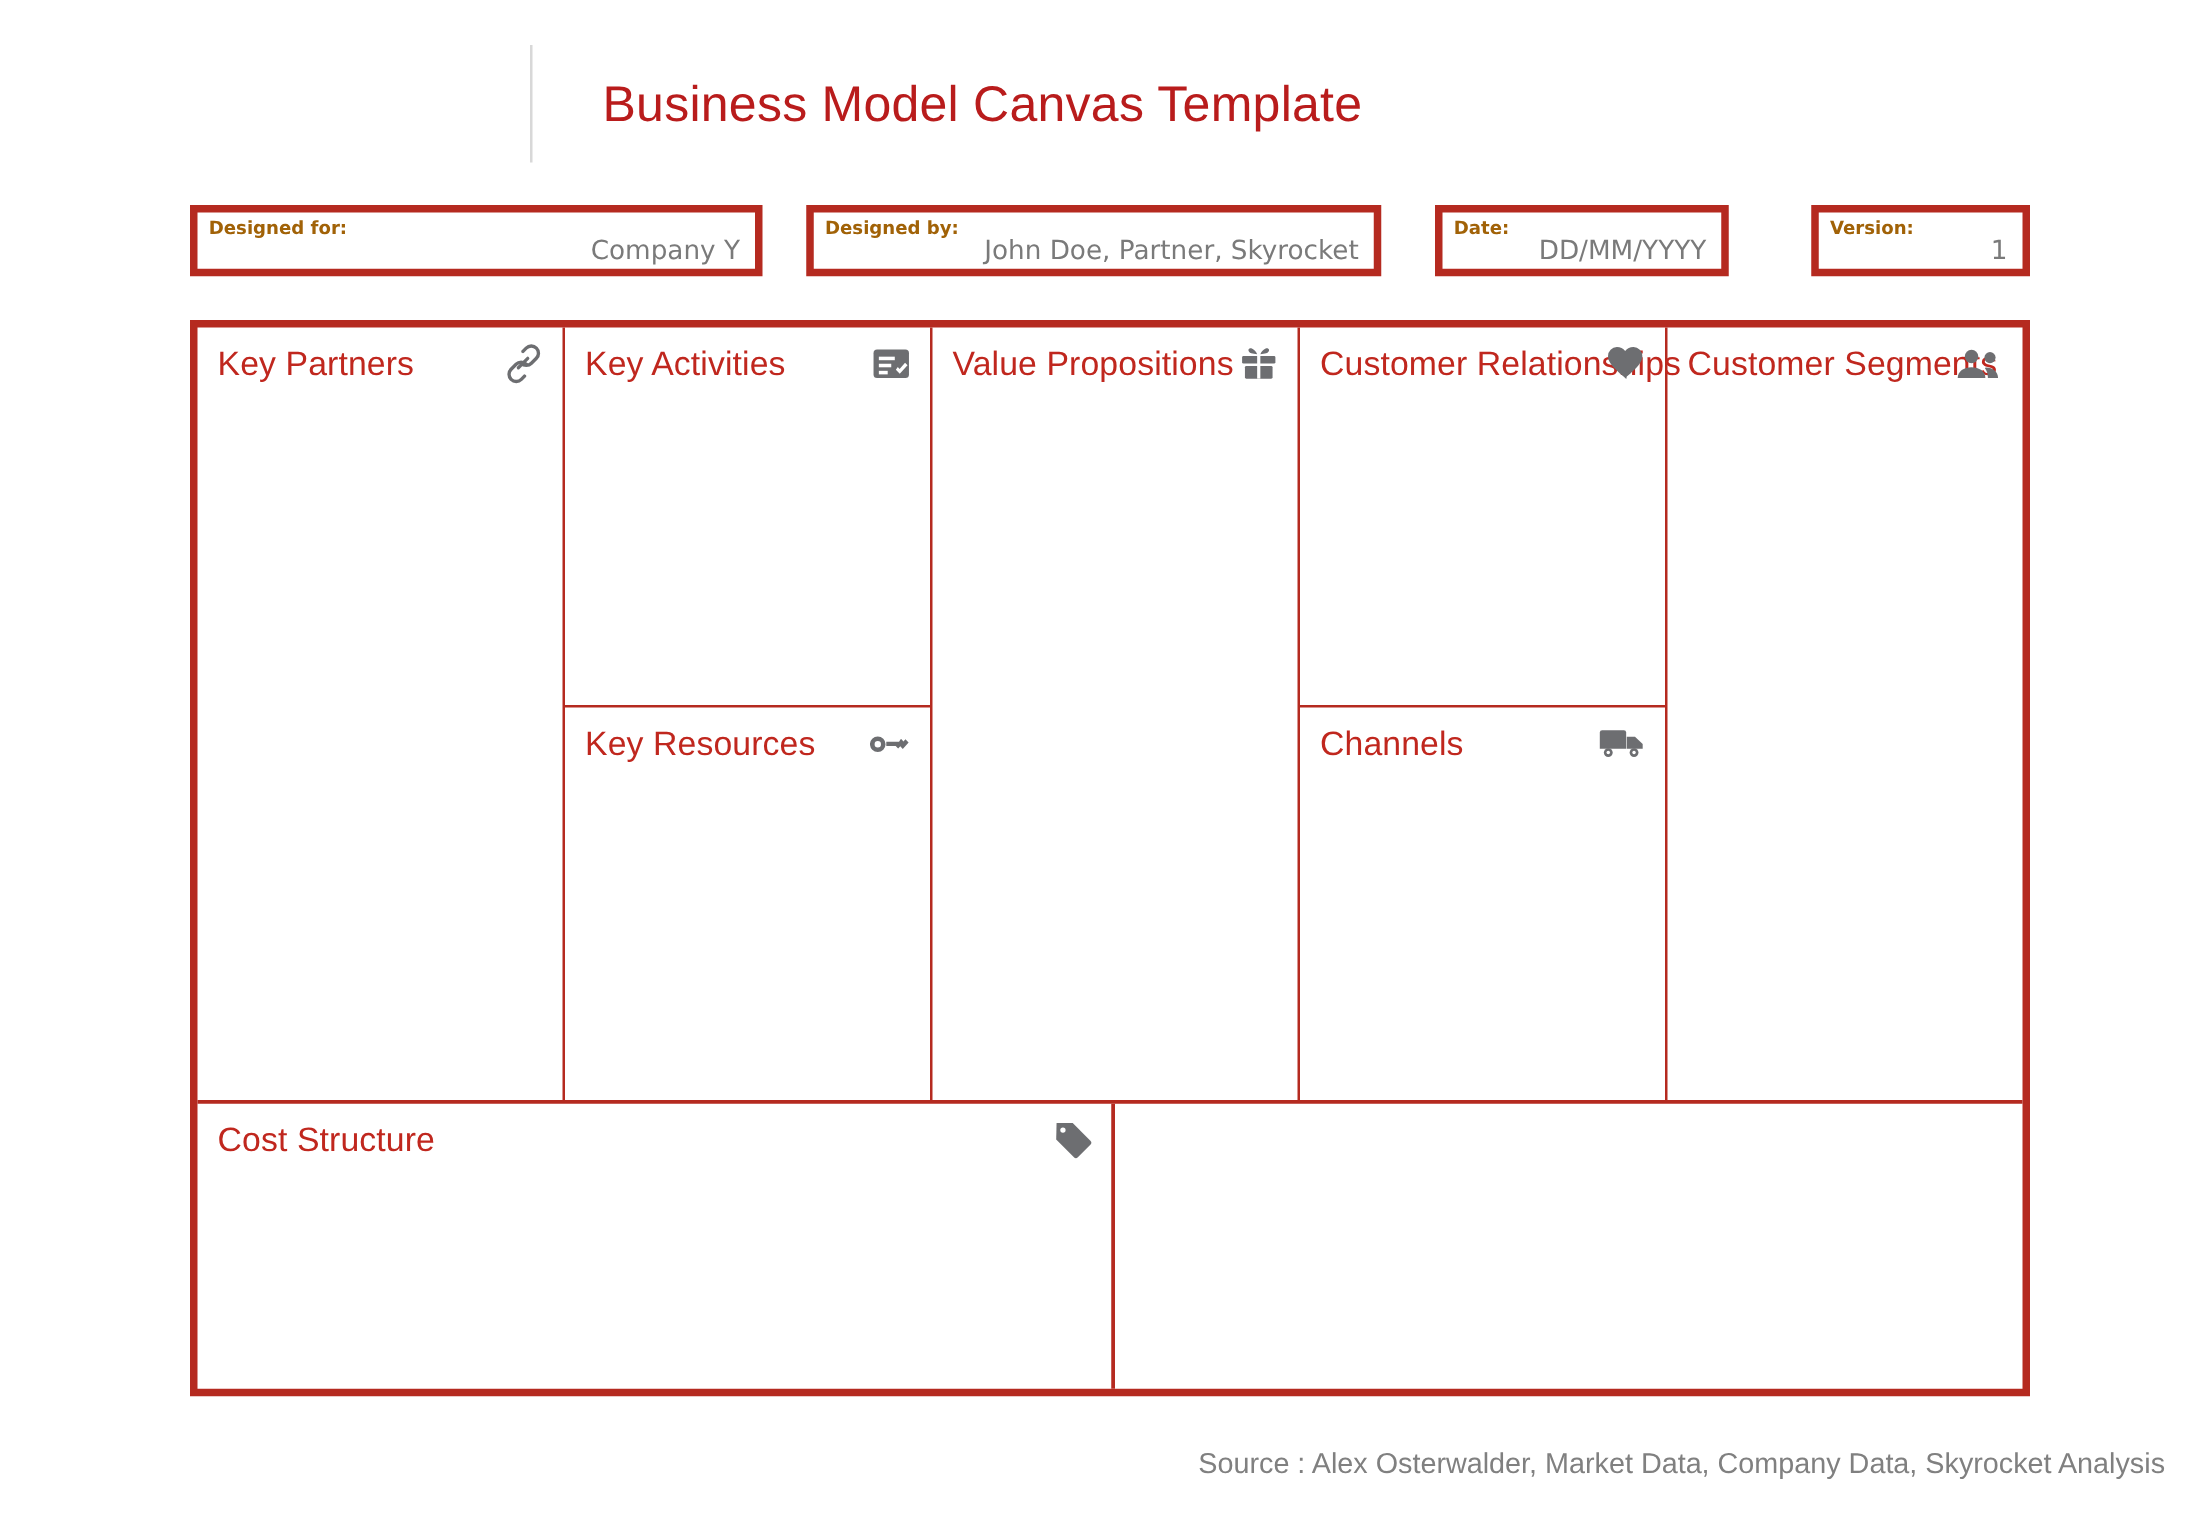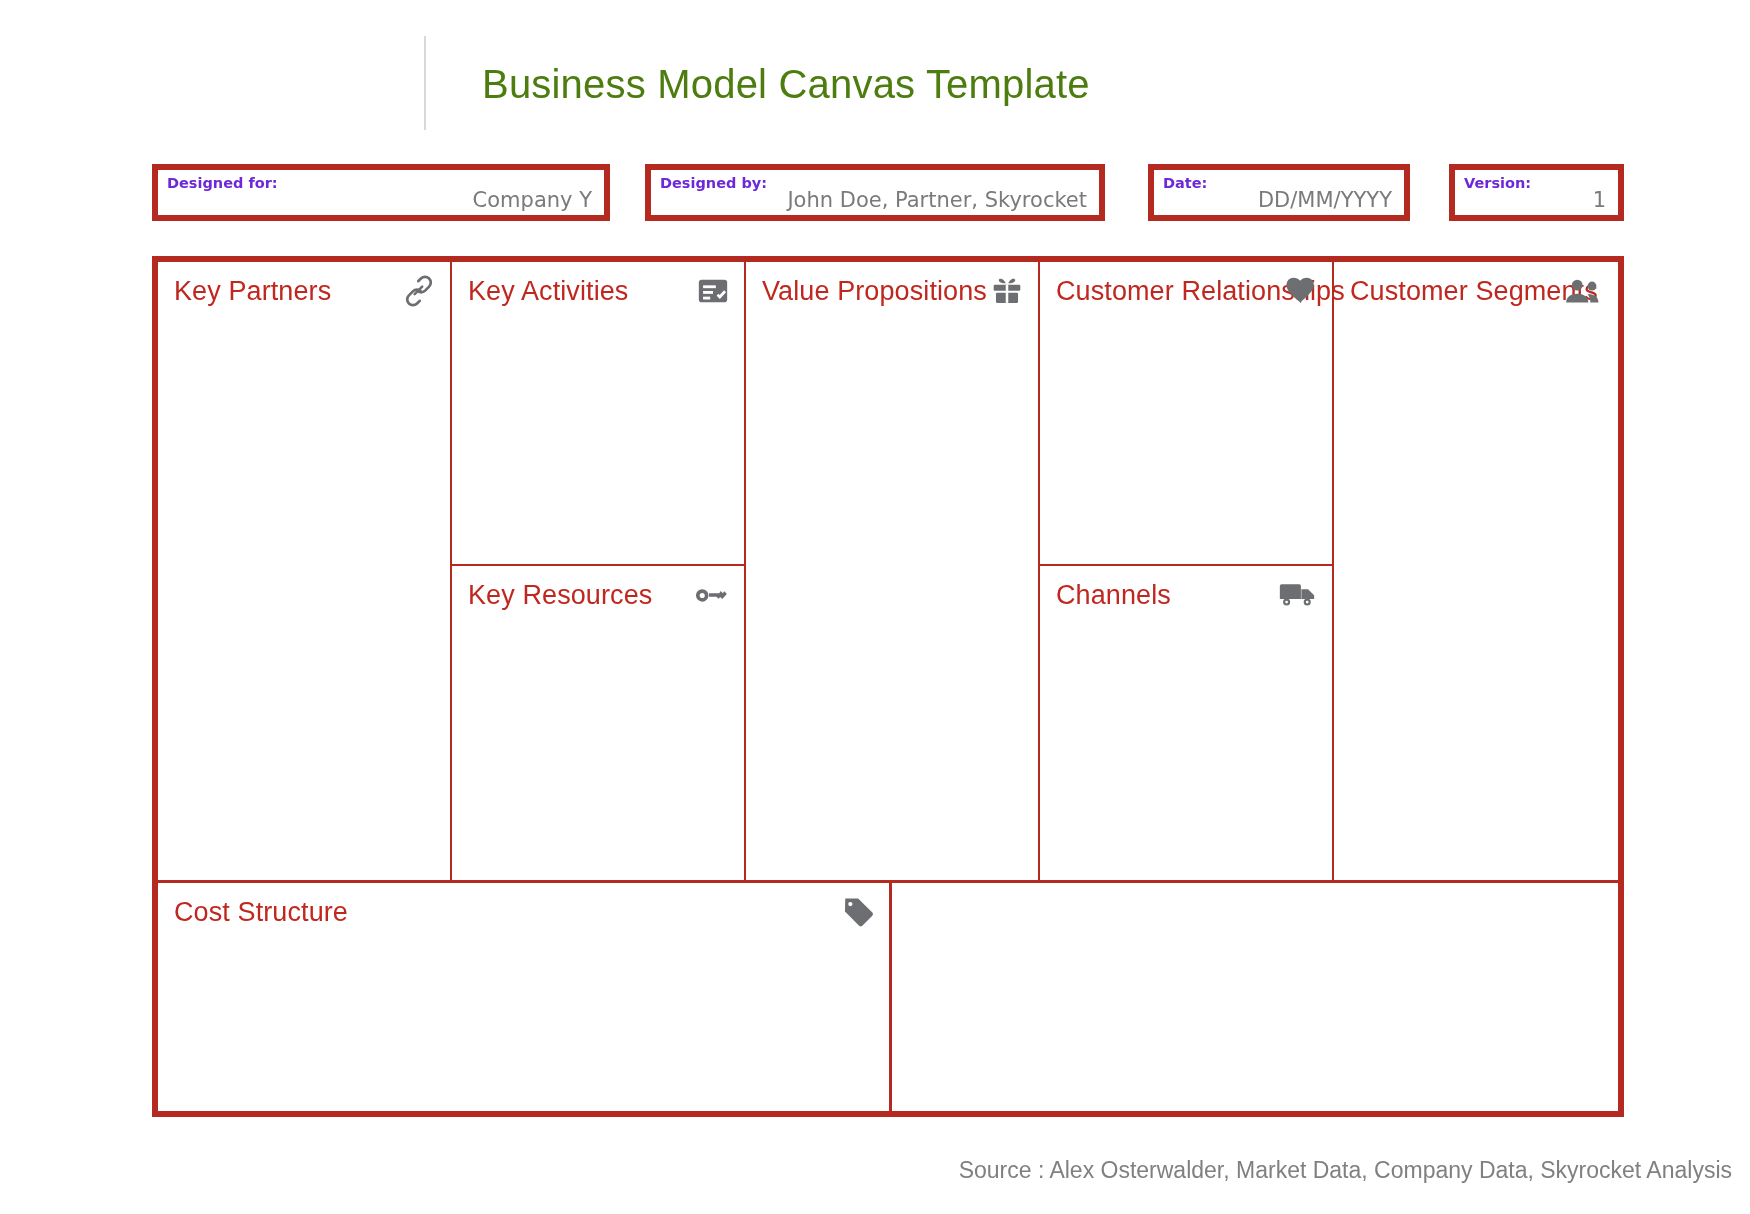--- a/index.html
+++ b/index.html
@@ -67,7 +67,7 @@
     font-family: "Liberation Sans", sans-serif;
     font-size: 40px;
     font-weight: 300;
-    color: #4d7c0f;
+    color: #b91c1c;
     letter-spacing: 0.2px;
     white-space: nowrap;
   }

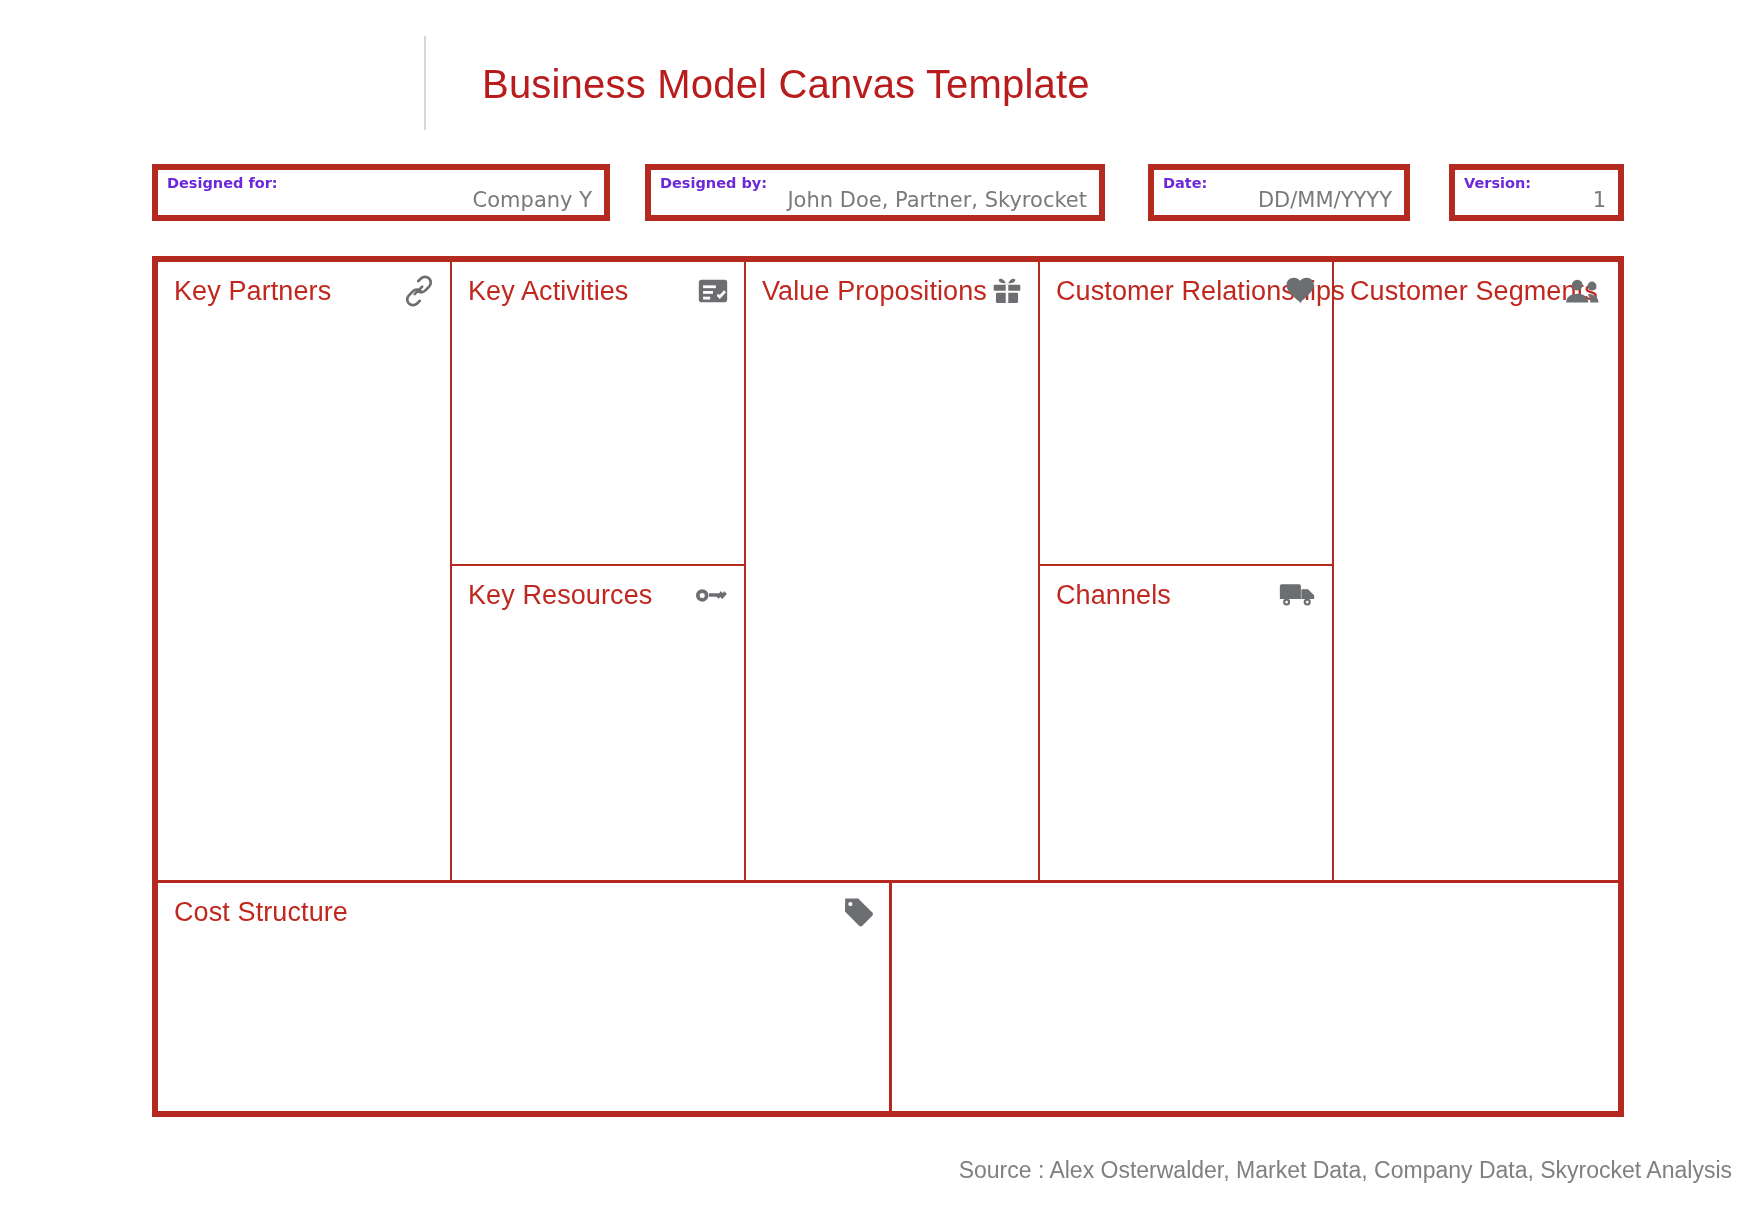--- a/index.html
+++ b/index.html
@@ -87,7 +87,7 @@
     font-family: "DejaVu Sans", sans-serif;
     font-size: 14.5px;
     font-weight: bold;
-    color: #6d28d9;
+    color: #a16207;
     white-space: nowrap;
   }
   .meta-value {

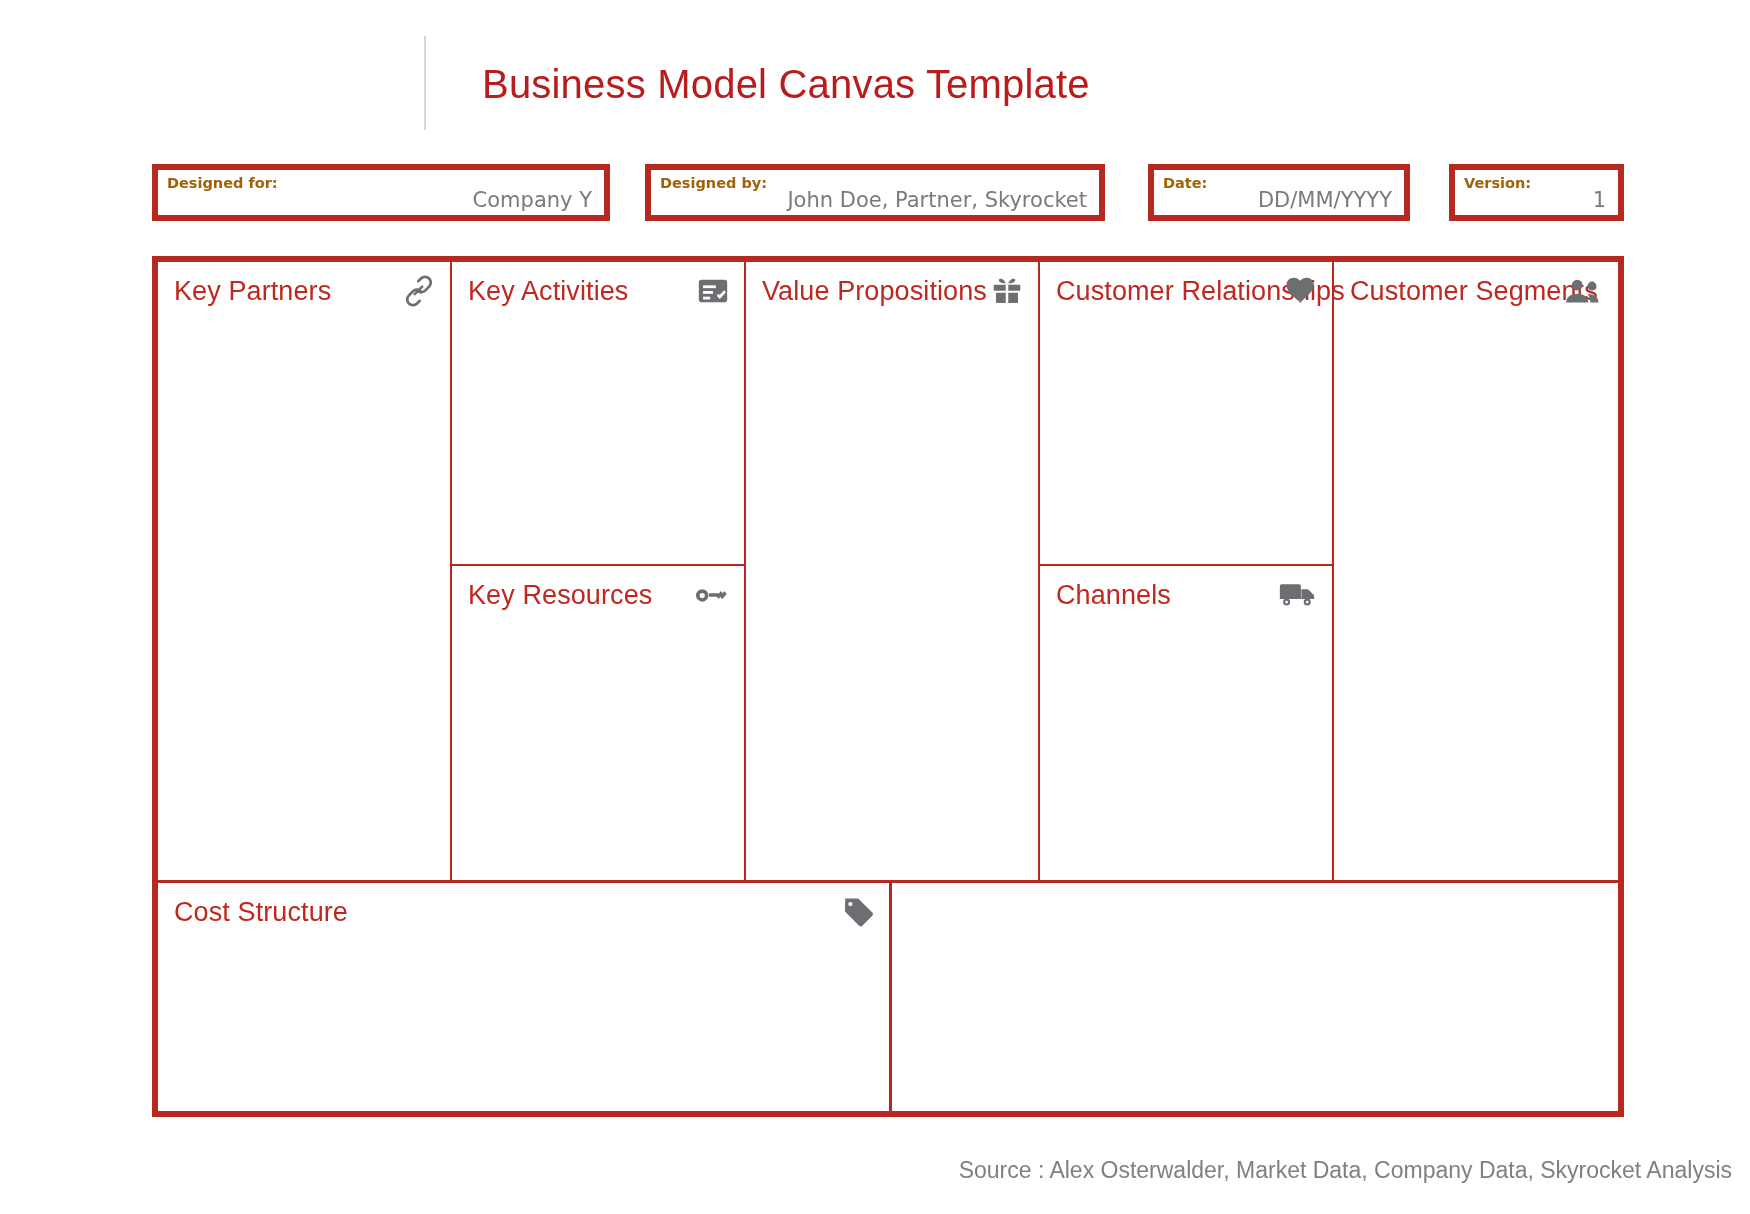--- a/index.html
+++ b/index.html
@@ -102,7 +102,7 @@
 
   #meta-designed-for  { left: 152px;  width: 458px; }
   #meta-designed-by   { left: 645px;  width: 460px; }
-  #meta-date          { left: 1148px; width: 262px; }
+  #meta-date          { left: 1148px; width: 235px; }
   #meta-version       { left: 1449px; width: 175px; }
 
   

